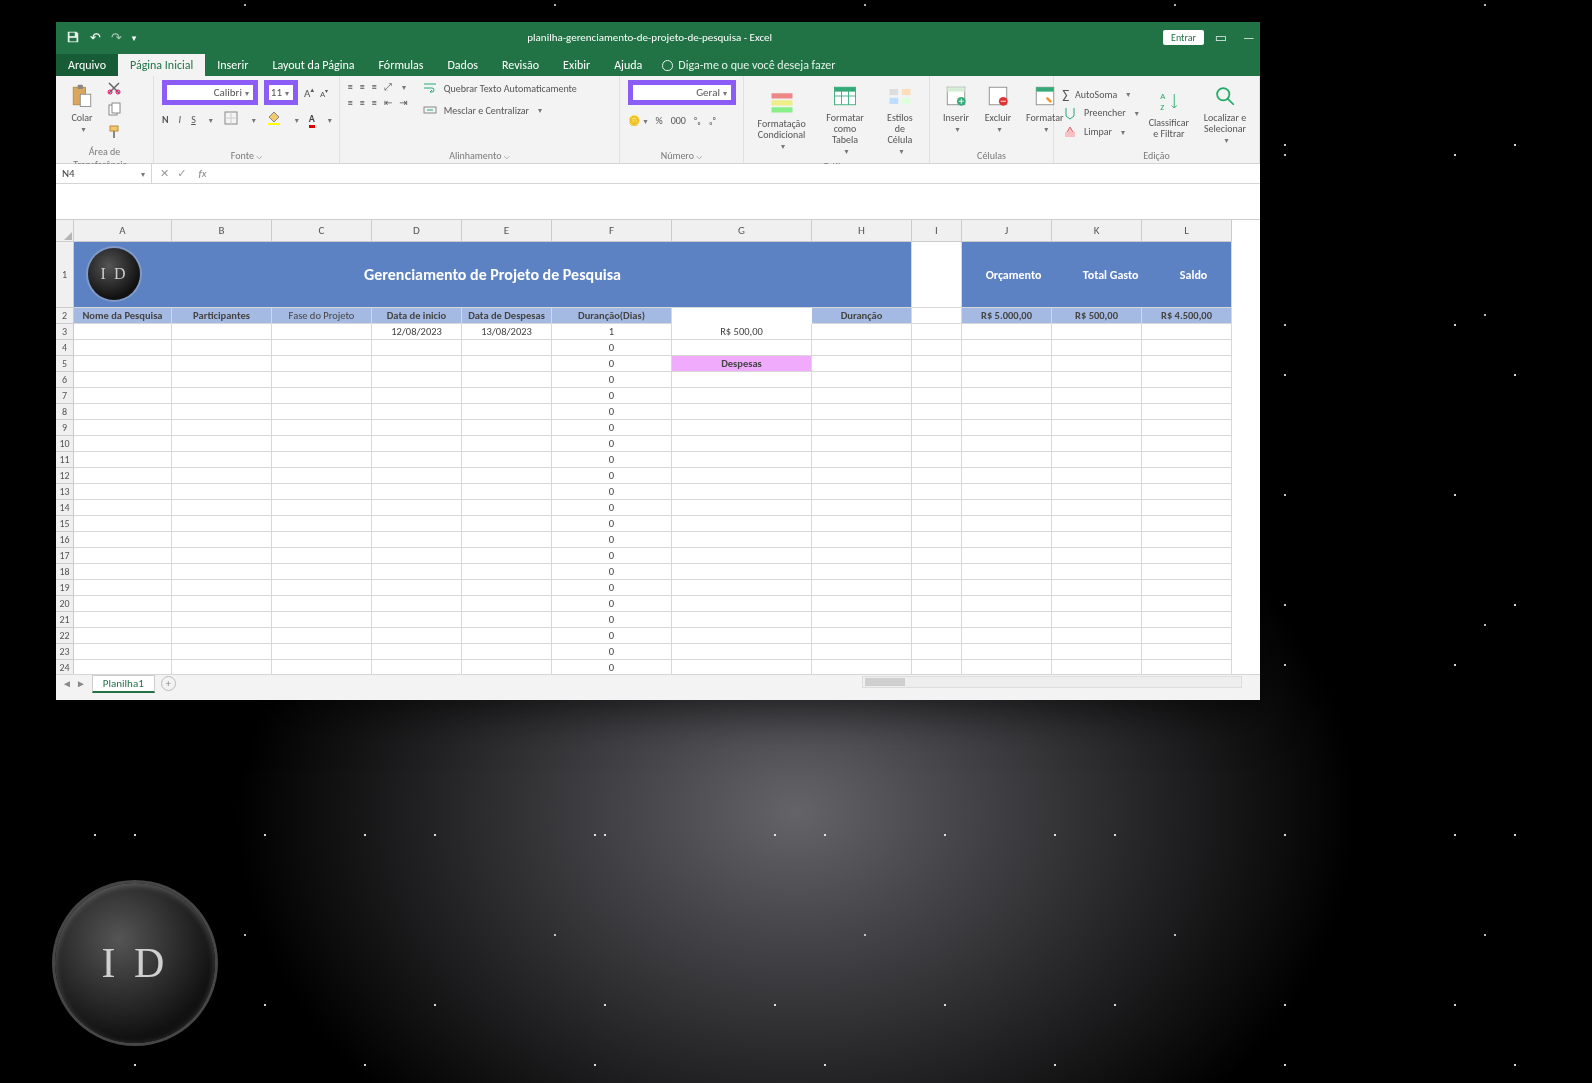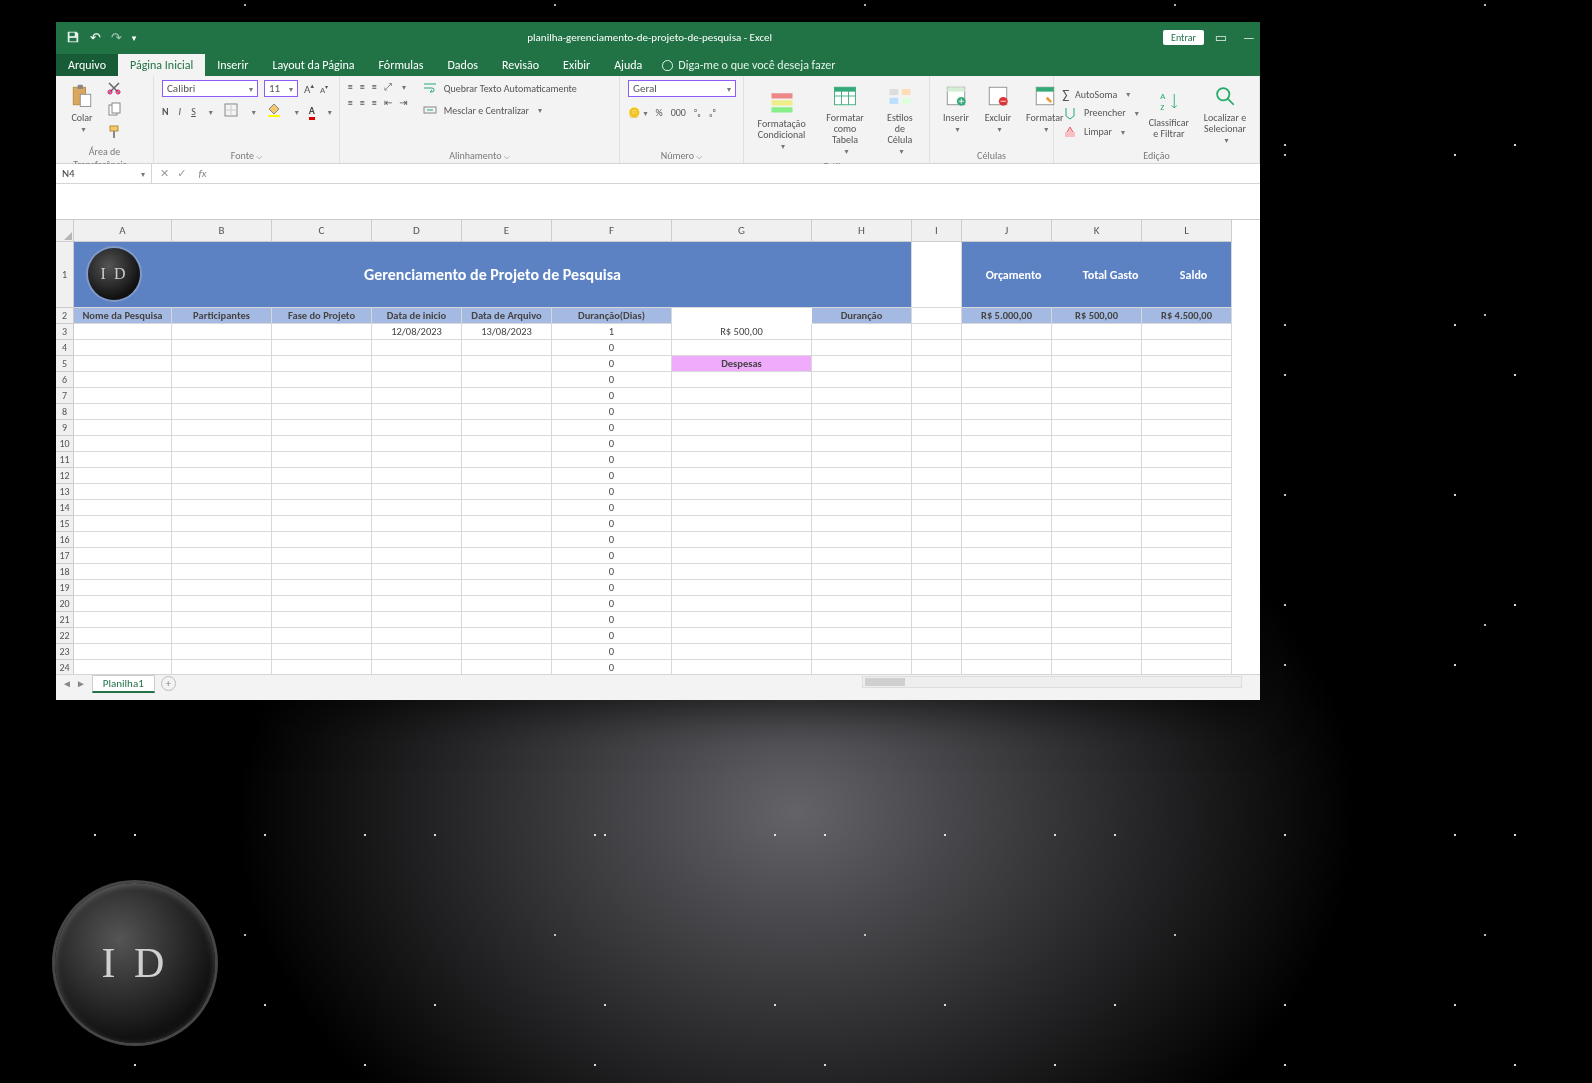--- a/index.html
+++ b/index.html
@@ -37,7 +37,7 @@
 .bigbtn{display:flex;flex-direction:column;align-items:center;justify-content:center;gap:2px;font-size:10px;text-align:center;line-height:1.1;padding:2px 4px;cursor:pointer;}
 .ic{width:16px;height:16px;display:inline-block;}
 .ic-lg{width:28px;height:28px;}
-.sel{border:1px solid #8b5cf6;background:#fff;padding:1px 4px;font-size:11px;display:flex;align-items:center;justify-content:space-between;}
+.sel{border:5px solid #8b5cf6;background:#fff;padding:1px 4px;font-size:11px;display:flex;align-items:center;justify-content:flex-end;}
 .dd{font-size:8px;color:#777;margin-left:3px;}
 .btn-col{display:flex;flex-direction:column;gap:3px;font-size:10px;}
 .nf{height:20px;background:#fff;border-bottom:1px solid #d5d5d5;display:flex;align-items:center;font-size:11px;}

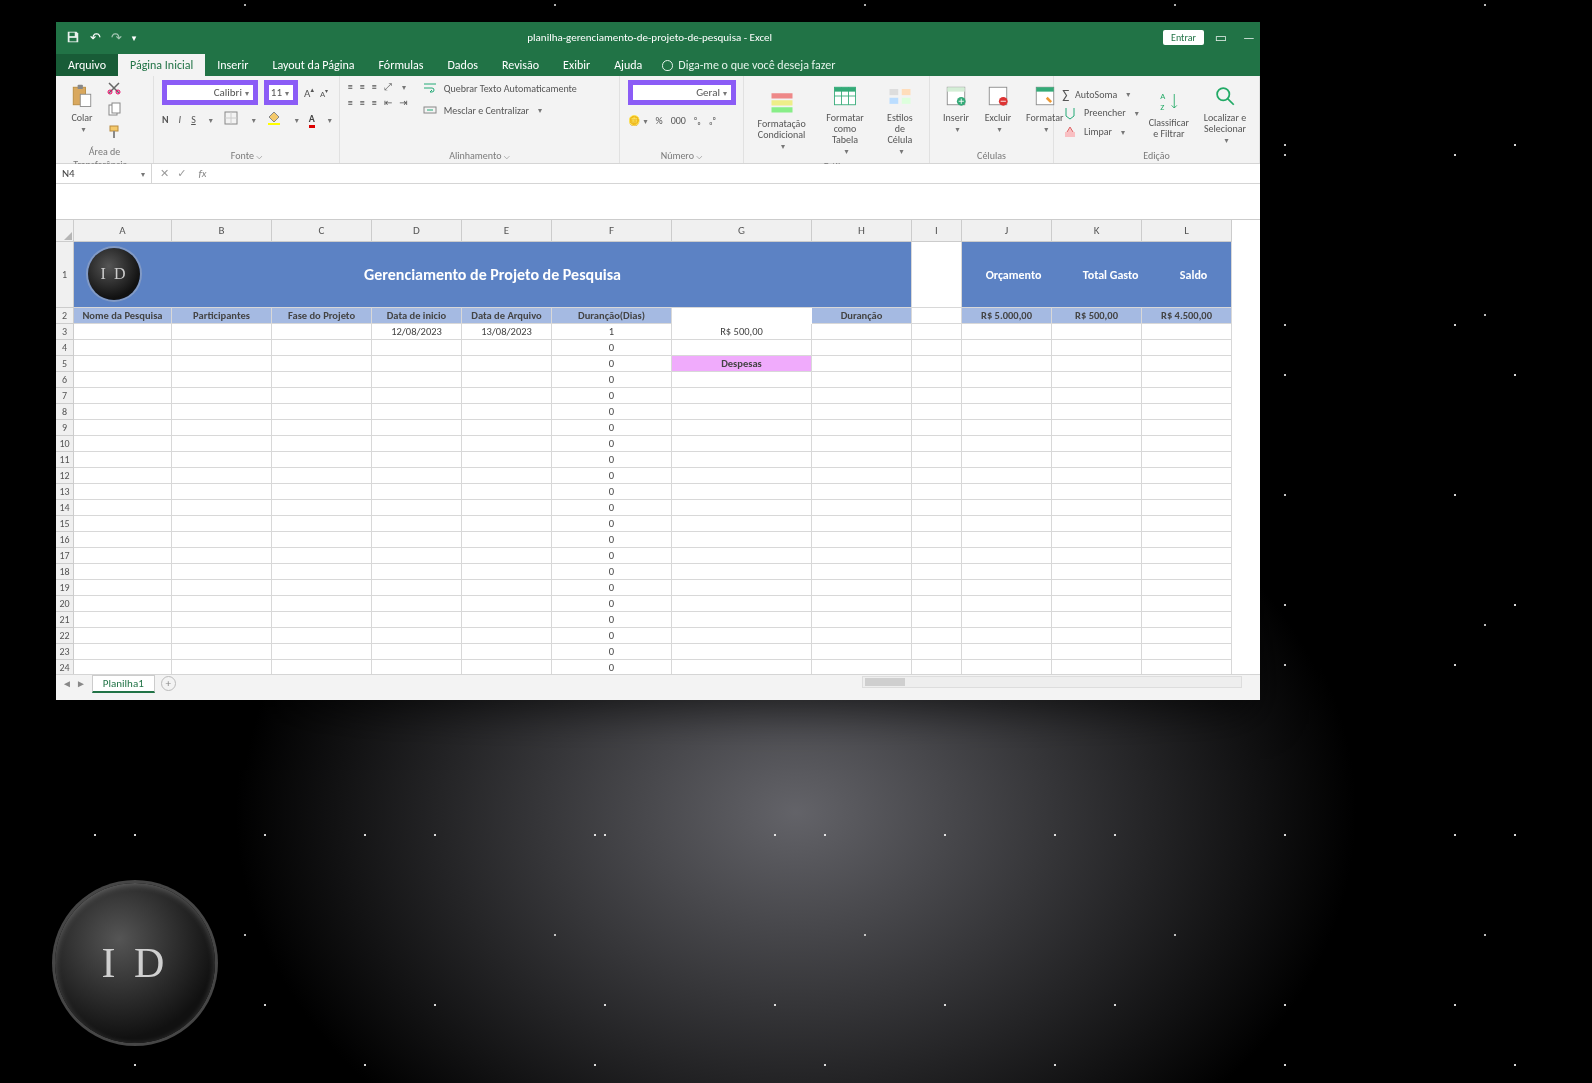--- a/index.html
+++ b/index.html
@@ -421,7 +421,7 @@
             <div class="cellrow">
               <div class="cell" style="width:98px;background:#a5bae2;font-weight:700;justify-content:center;">Nome da Pesquisa</div>
               <div class="cell" style="width:100px;background:#a5bae2;font-weight:700;justify-content:center;">Participantes</div>
-              <div class="cell" style="width:100px;background:#a5bae2;font-weight:700;justify-content:center;">Fase do Projeto</div>
+              <div class="cell" style="width:100px;background:#a5bae2;font-weight:400;justify-content:center;">Fase do Projeto</div>
               <div class="cell" style="width:90px;background:#a5bae2;font-weight:700;justify-content:center;">Data de inicio</div>
               <div class="cell" style="width:90px;background:#a5bae2;font-weight:700;justify-content:center;">Data de Arquivo</div>
               <div class="cell" style="width:120px;background:#a5bae2;font-weight:700;justify-content:center;">Duranção(Dias)</div>

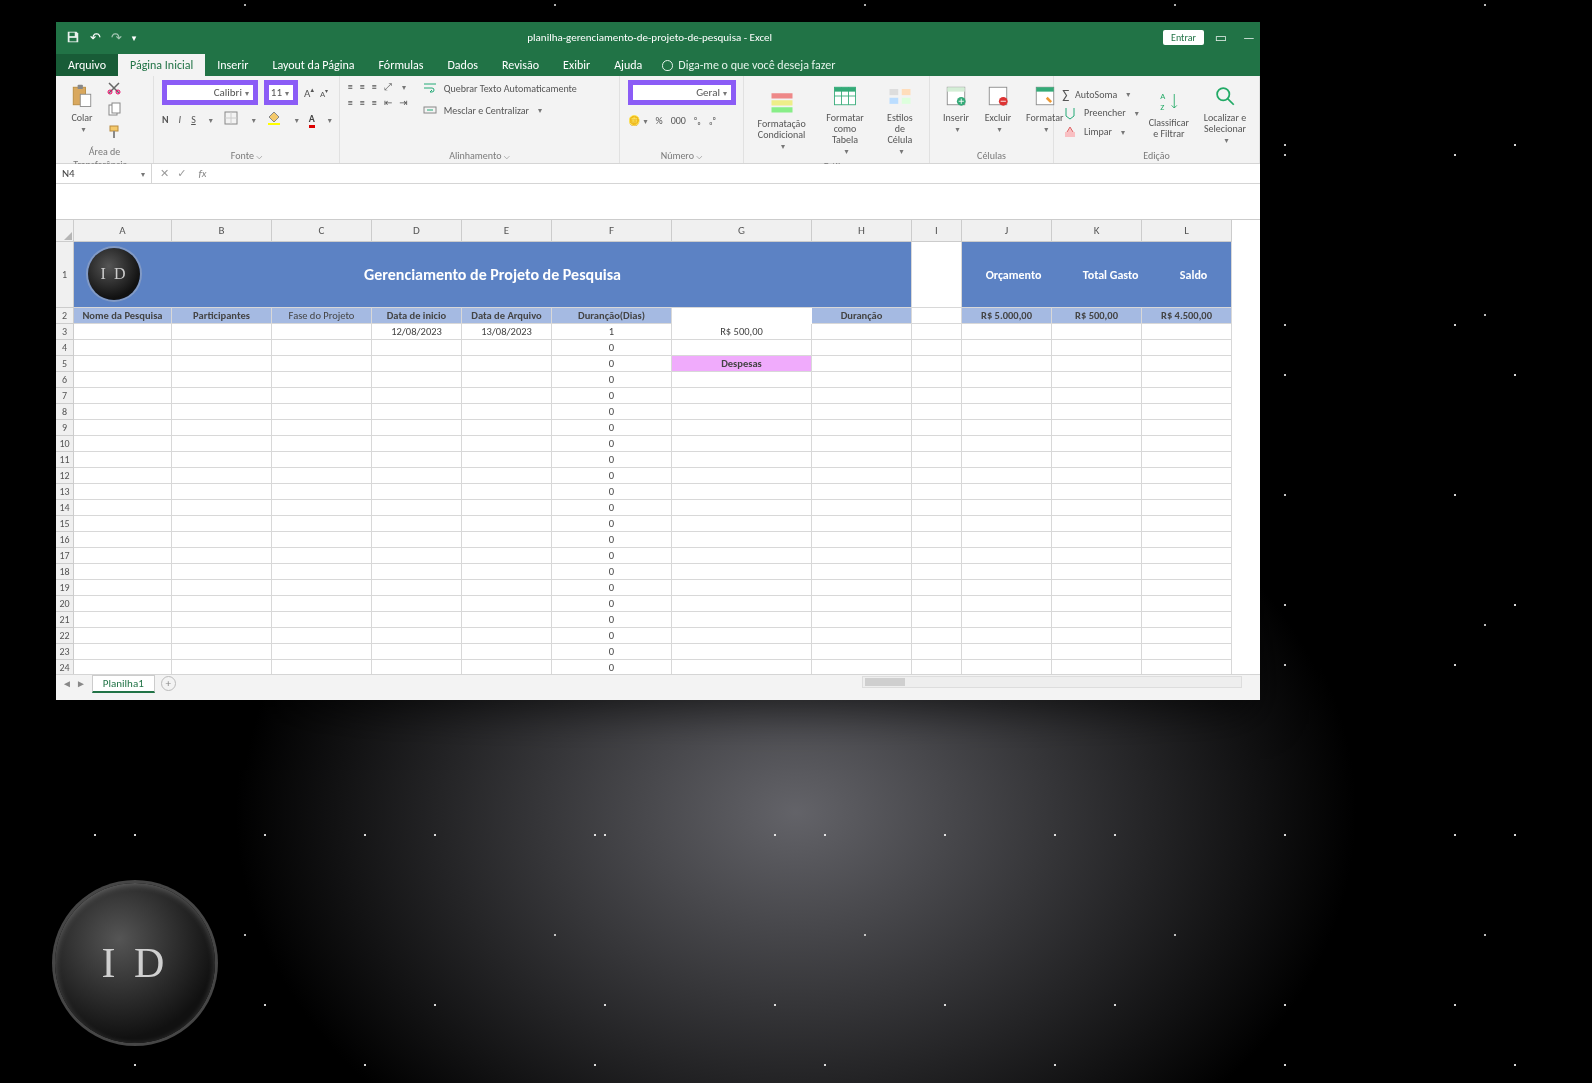--- a/index.html
+++ b/index.html
@@ -423,7 +423,7 @@
               <div class="cell" style="width:100px;background:#a5bae2;font-weight:700;justify-content:center;">Participantes</div>
               <div class="cell" style="width:100px;background:#a5bae2;font-weight:400;justify-content:center;">Fase do Projeto</div>
               <div class="cell" style="width:90px;background:#a5bae2;font-weight:700;justify-content:center;">Data de inicio</div>
-              <div class="cell" style="width:90px;background:#a5bae2;font-weight:700;justify-content:center;">Data de Arquivo</div>
+              <div class="cell" style="width:90px;background:#a5bae2;font-weight:700;justify-content:center;">Data de Despesas</div>
               <div class="cell" style="width:120px;background:#a5bae2;font-weight:700;justify-content:center;">Duranção(Dias)</div>
               <div class="cell" style="width:140px;background:#f0abfc;font-weight:700;justify-content:center;margin-top:48px;">Despesas</div>
               <div class="cell" style="width:100px;background:#a5bae2;font-weight:700;justify-content:center;">Duranção</div>

